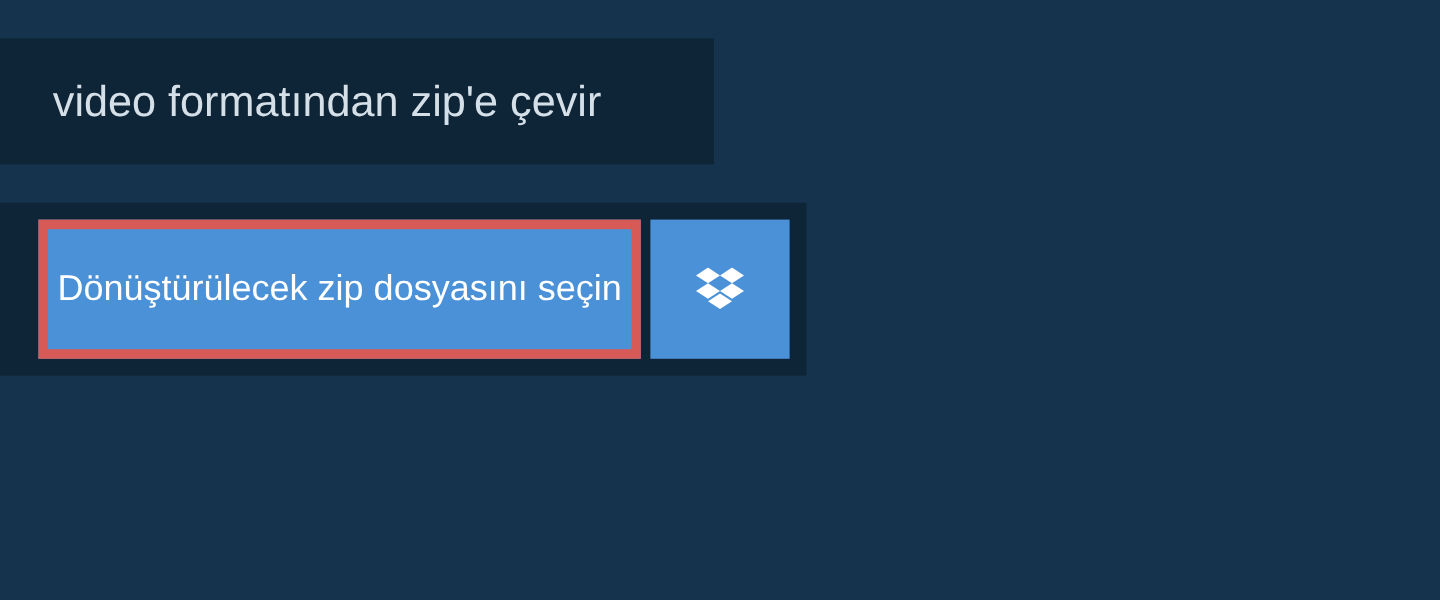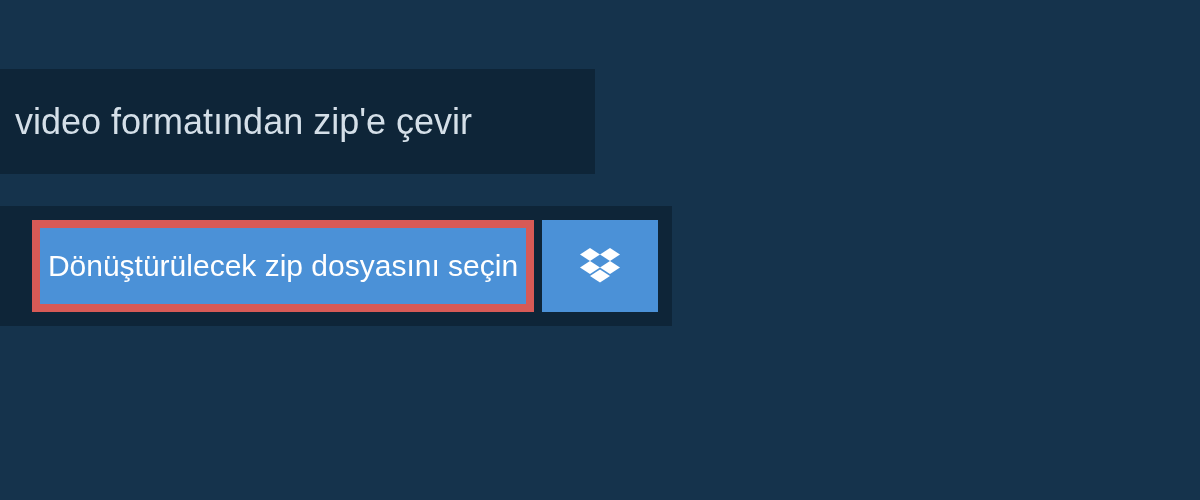--- a/index.html
+++ b/index.html
@@ -20,8 +20,8 @@
       height: 105px;
       display: flex;
       align-items: center;
-      padding-left: 15px;
-      margin-top: 69px;
+      padding-left: 44px;
+      margin-top: 32px;
     }
     .header-title {
       color: #d4dfe8;

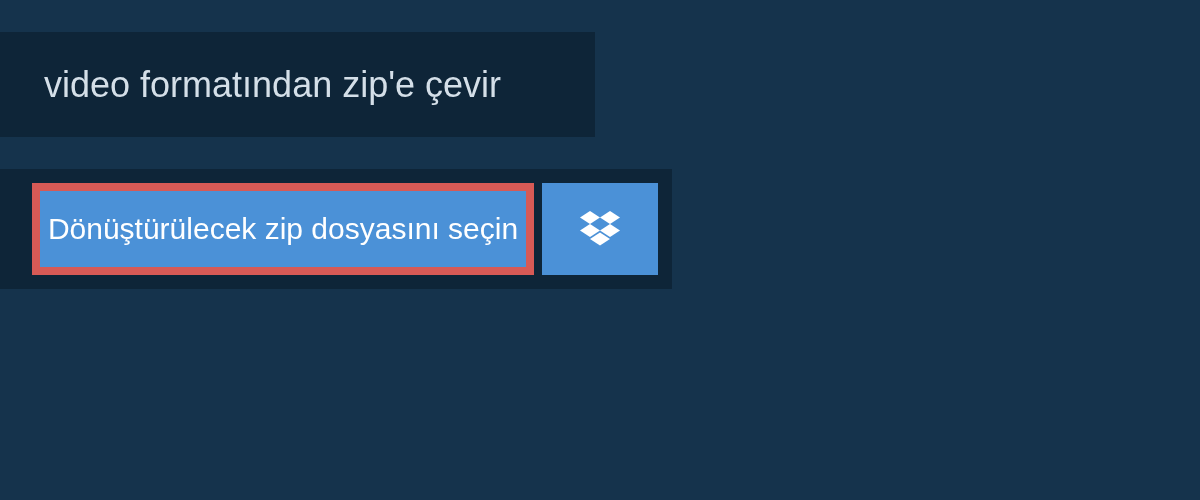--- a/index.html
+++ b/index.html
@@ -31,7 +31,7 @@
     .content-panel {
       background-color: #0e2538;
       width: 672px;
-      height: 120px;
+      height: 144px;
       margin-top: 32px;
       margin-left: 0;
       padding: 14px 14px 14px 32px;

